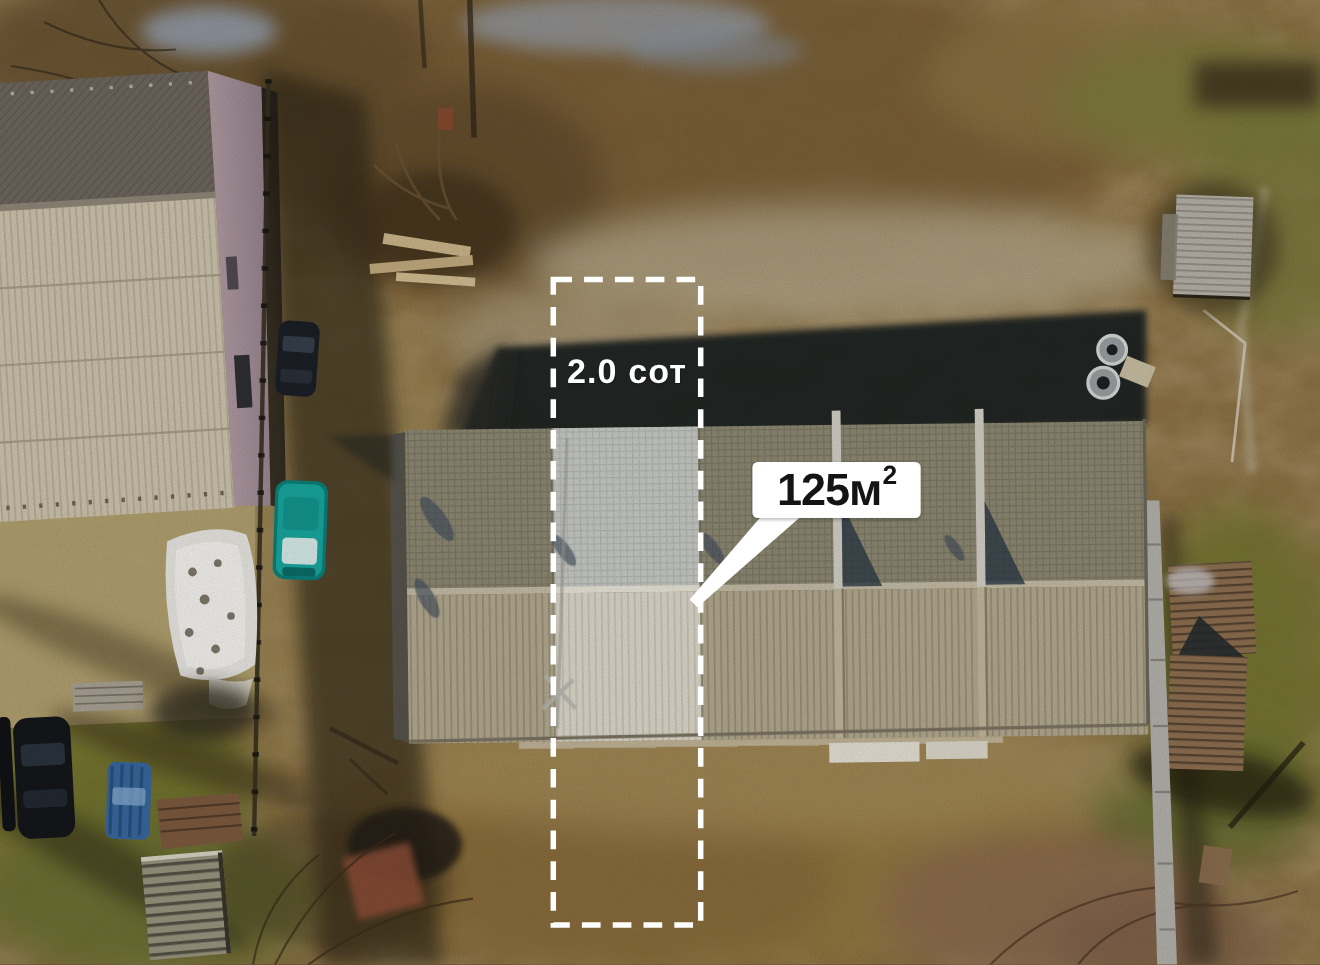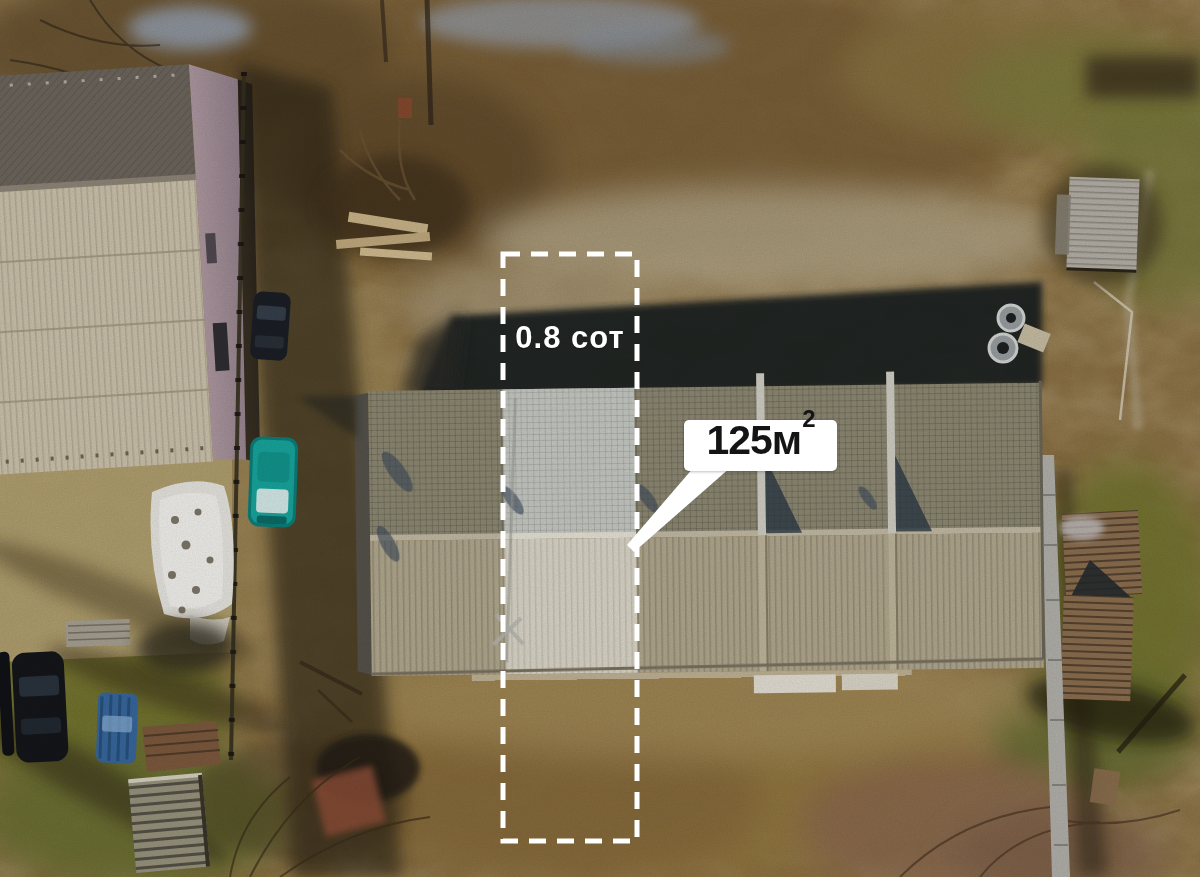--- a/index.html
+++ b/index.html
@@ -370,7 +370,7 @@
   </g>
 </svg>
 
-<div class="plot-label">0.8 сот</div>
+<div class="plot-label">2.0 сот</div>
 
 <div class="area-callout">
   <span class="val">125м</span>

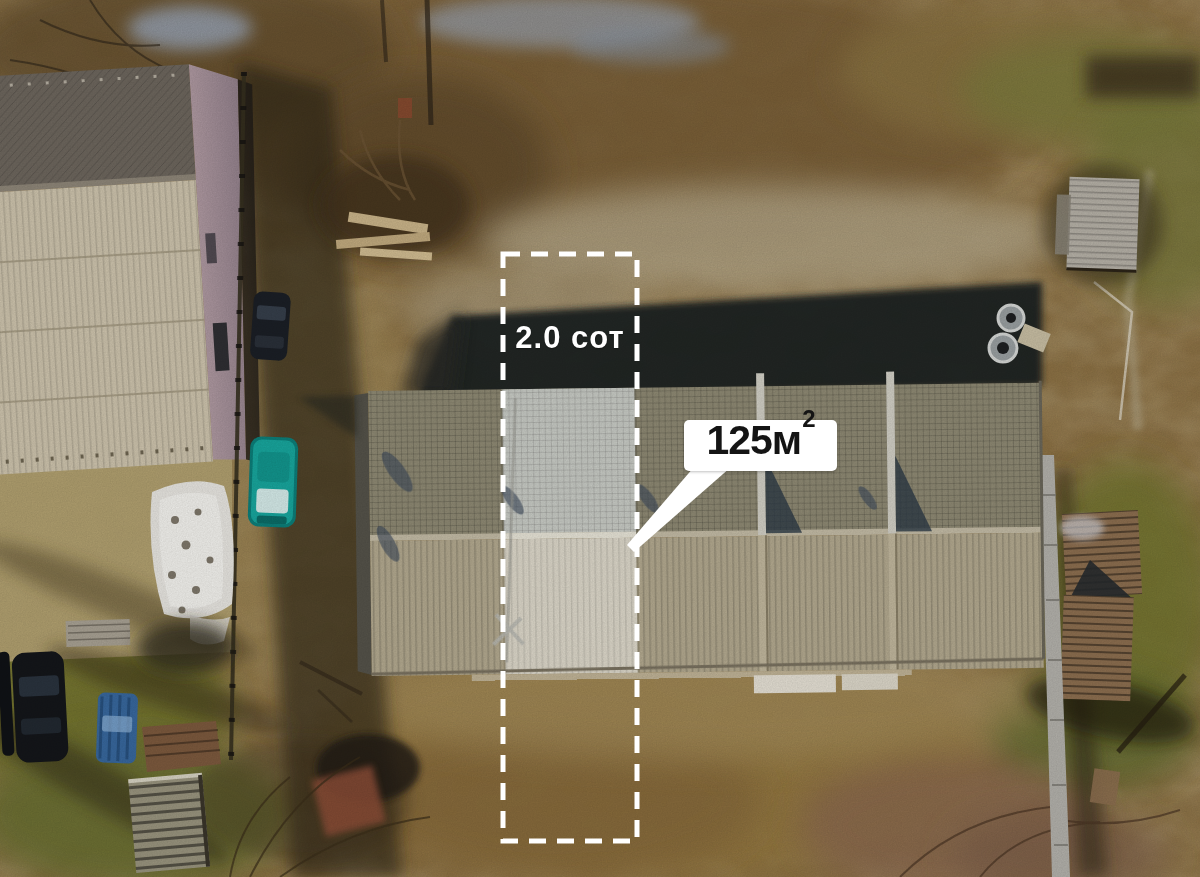--- a/index.html
+++ b/index.html
@@ -21,7 +21,7 @@
     position:absolute;left:684px;top:420px;width:153px;height:51px;
     background:var(--callout-bg,#fff);
     border-radius:5px;
-    display:flex;align-items:flex-start;justify-content:center;
+    display:flex;align-items:center;justify-content:center;
     box-shadow:0 1px 3px rgba(0,0,0,.25);
   }
   .area-callout .val{

